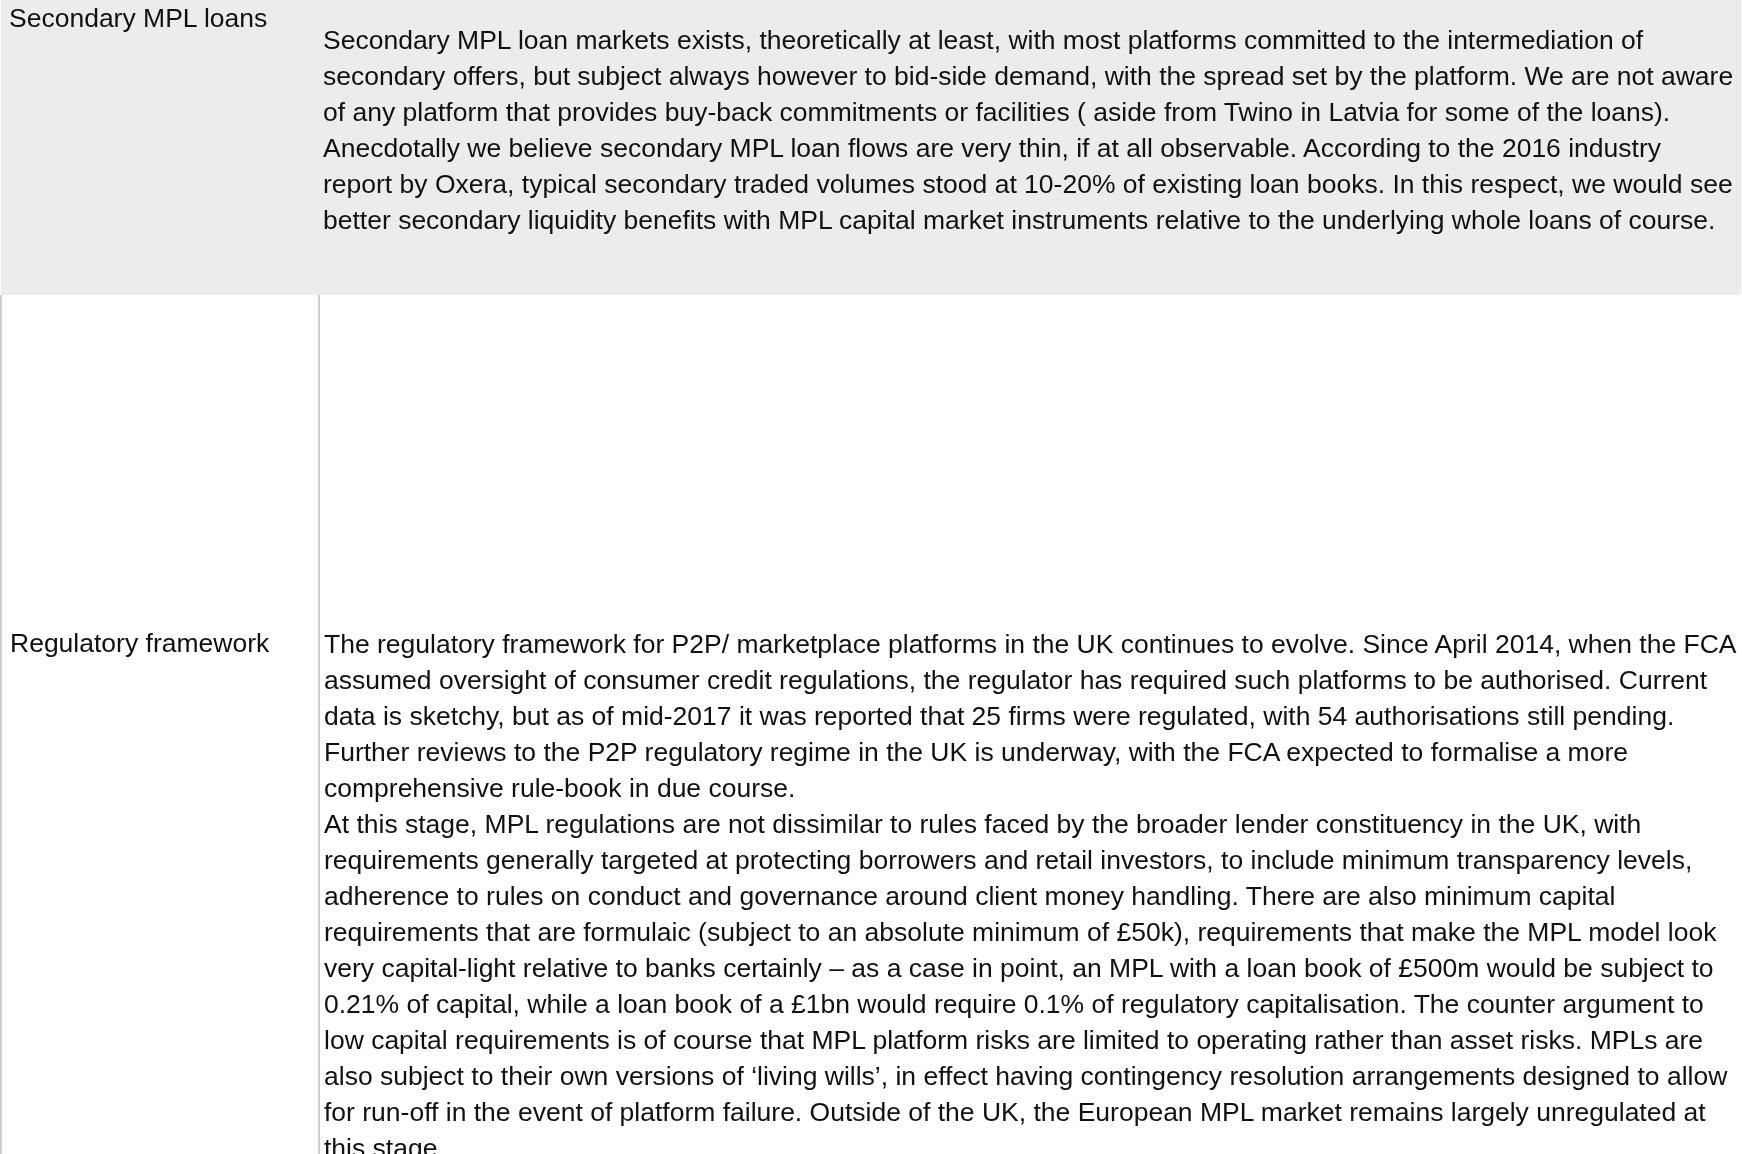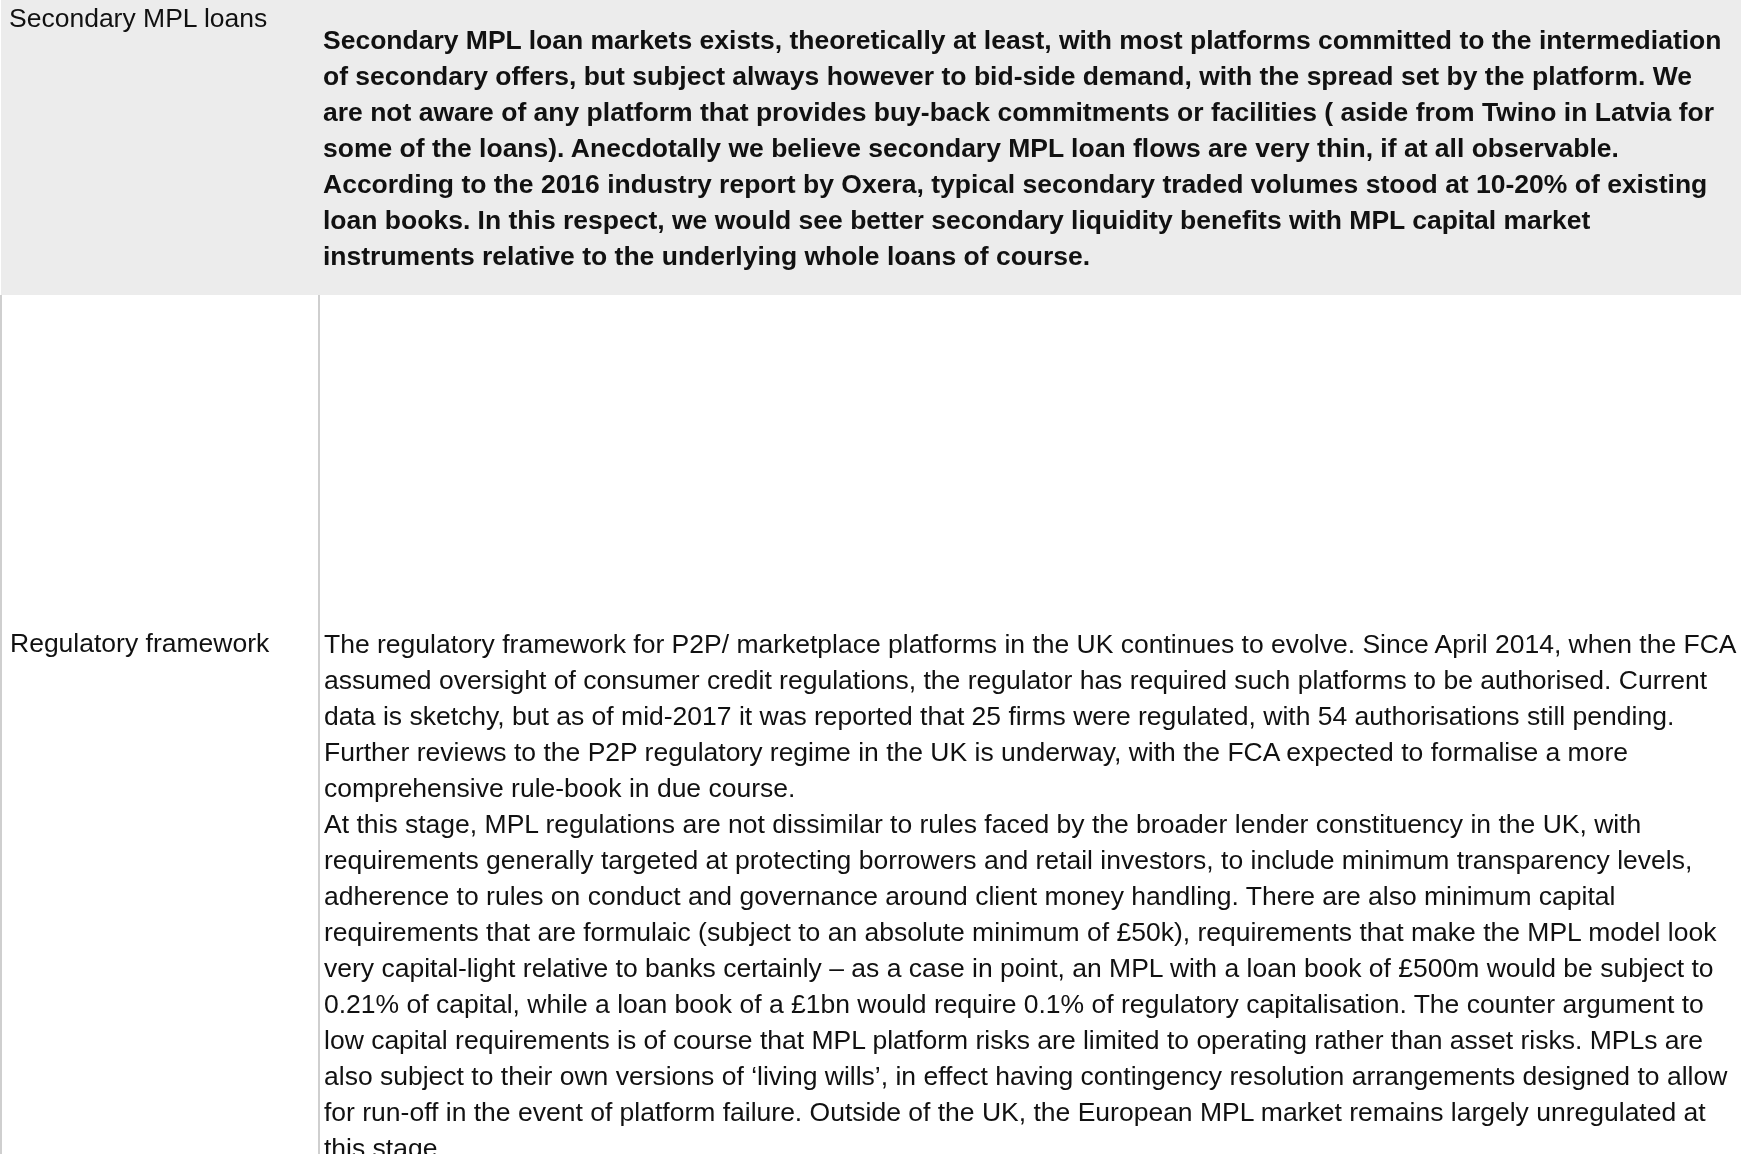--- a/index.html
+++ b/index.html
@@ -13,7 +13,7 @@
   tr.plain td.label { border-left: 2px solid #cfcfcf; }
   #r1 td { height: 295px; }
   #r1 td.label { border-right: none; }
-  #r1 td.body { padding-top: 22px; font-weight: bold; }
+  #r1 td.body { padding-top: 22px; }
   #r2 td { height: 610px; }
   #r2 td.label { padding-top: 330px; }
   #r2 td.body { padding-top: 331px; }

